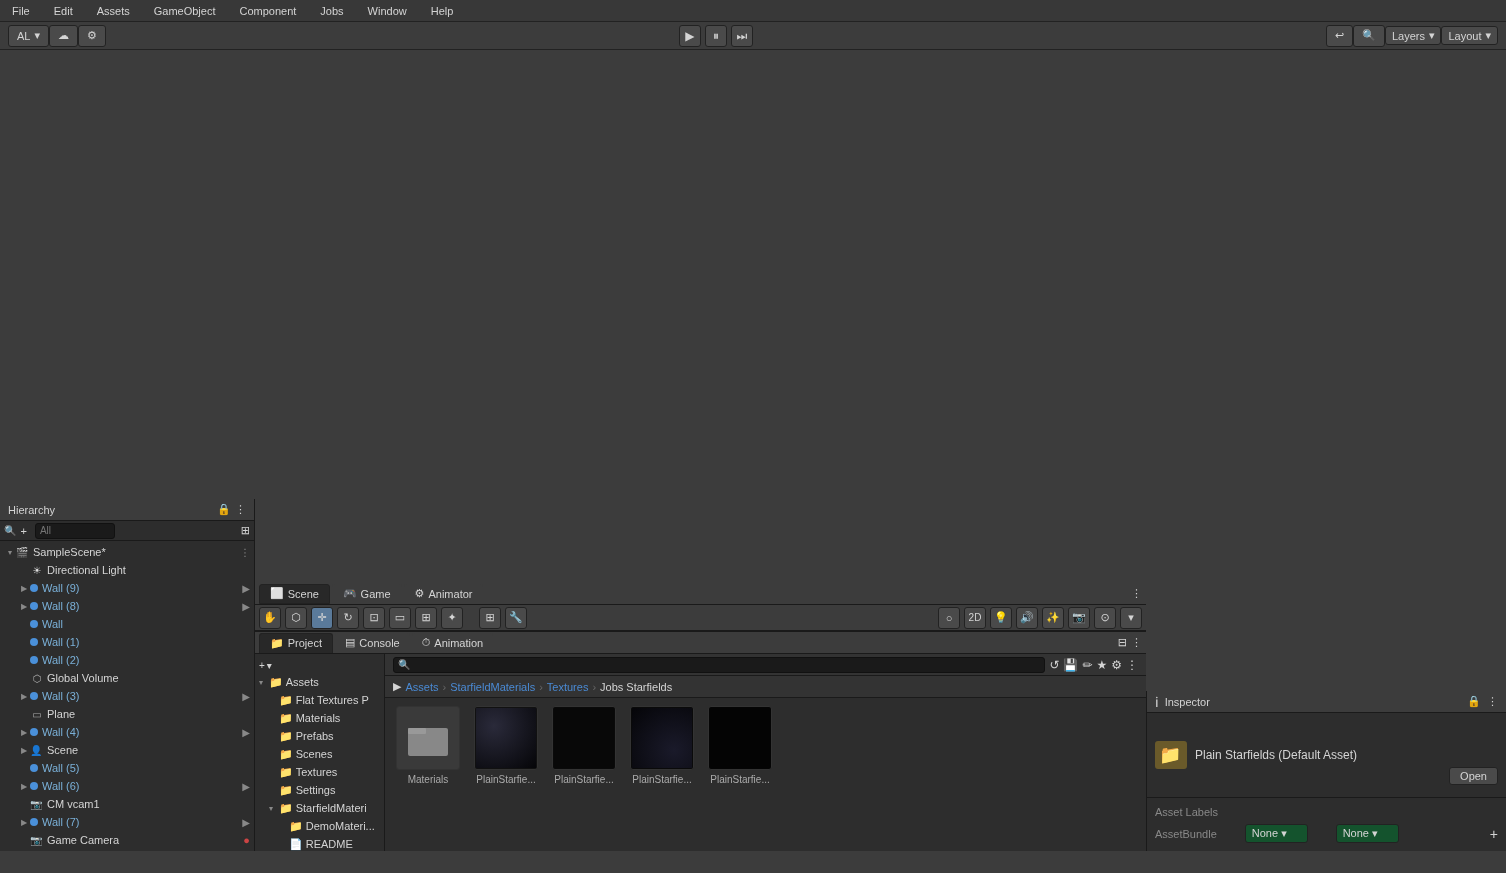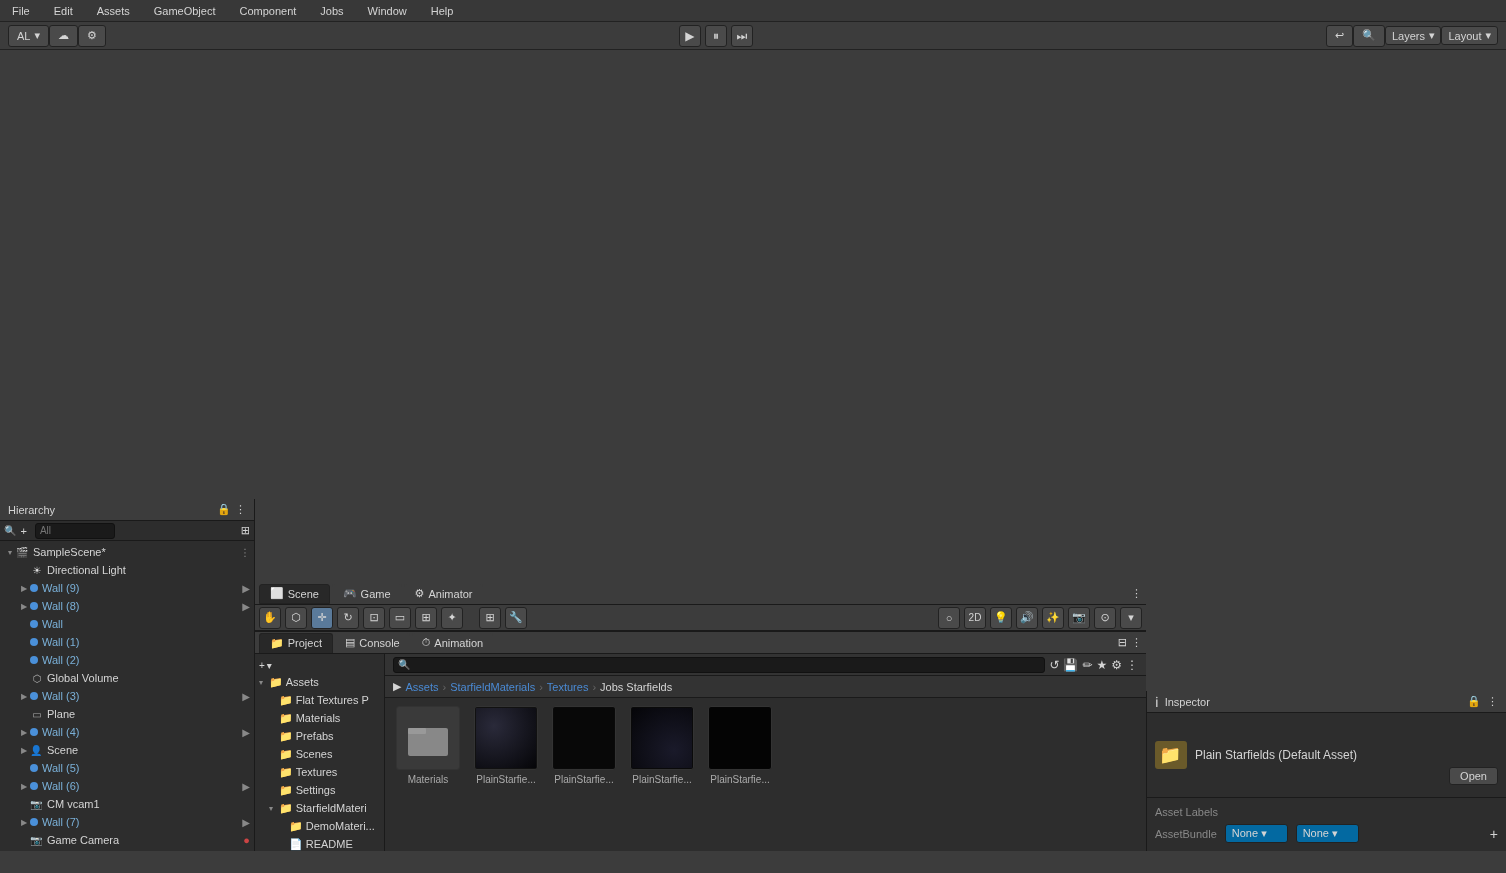--- a/index.html
+++ b/index.html
@@ -416,7 +416,7 @@
     }
     .ab-label { color: #888; }
     .ab-dropdown {
-      background: #0369a1;
+      background: #14532d;
       border: 1px solid #222;
       border-radius: 3px;
       padding: 2px 20px 2px 6px;
@@ -424,6 +424,7 @@
       color: #d4d4d4;
       cursor: pointer;
       position: relative;
+      margin-left: 20px;
     }
     
     

